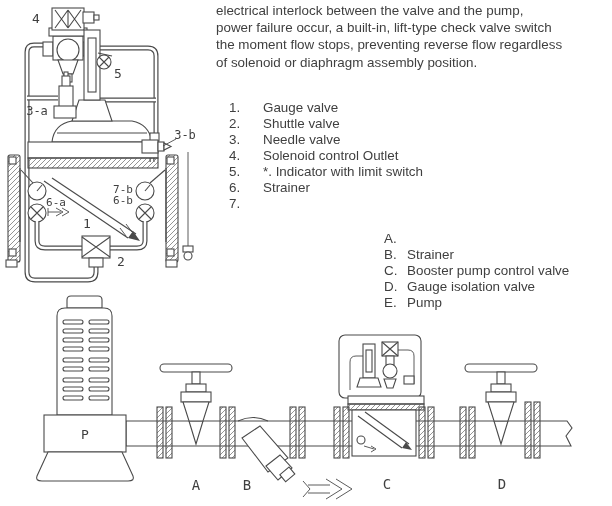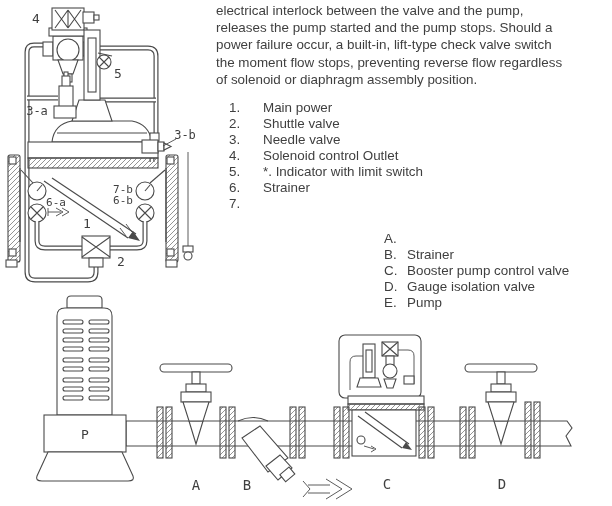--- a/index.html
+++ b/index.html
@@ -31,7 +31,6 @@
 
 <div class="para">
   <div class="pline">electrical interlock between the valve and the pump,</div>
-  <div class="pline">releases the pump started and the pump stops. Should a</div>
   <div class="pline">power failure occur, a built-in, lift-type check valve switch</div>
   <div class="pline">the moment flow stops, preventing reverse flow regardless</div>
   <div class="pline">of solenoid or diaphragm assembly position.</div>

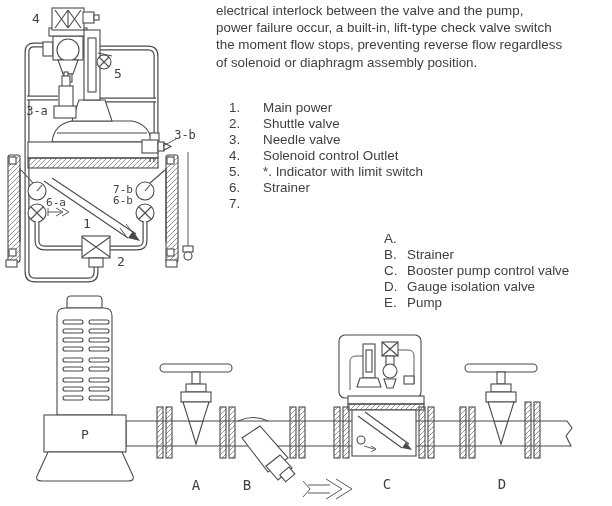--- a/index.html
+++ b/index.html
@@ -39,7 +39,7 @@
 <div class="numlist">
   <div class="row">
       <span class="n">1.</span>
-      <span>Main power</span>
+      <span>Gauge valve</span>
     </div>
   <div class="row">
       <span class="n">2.</span>

